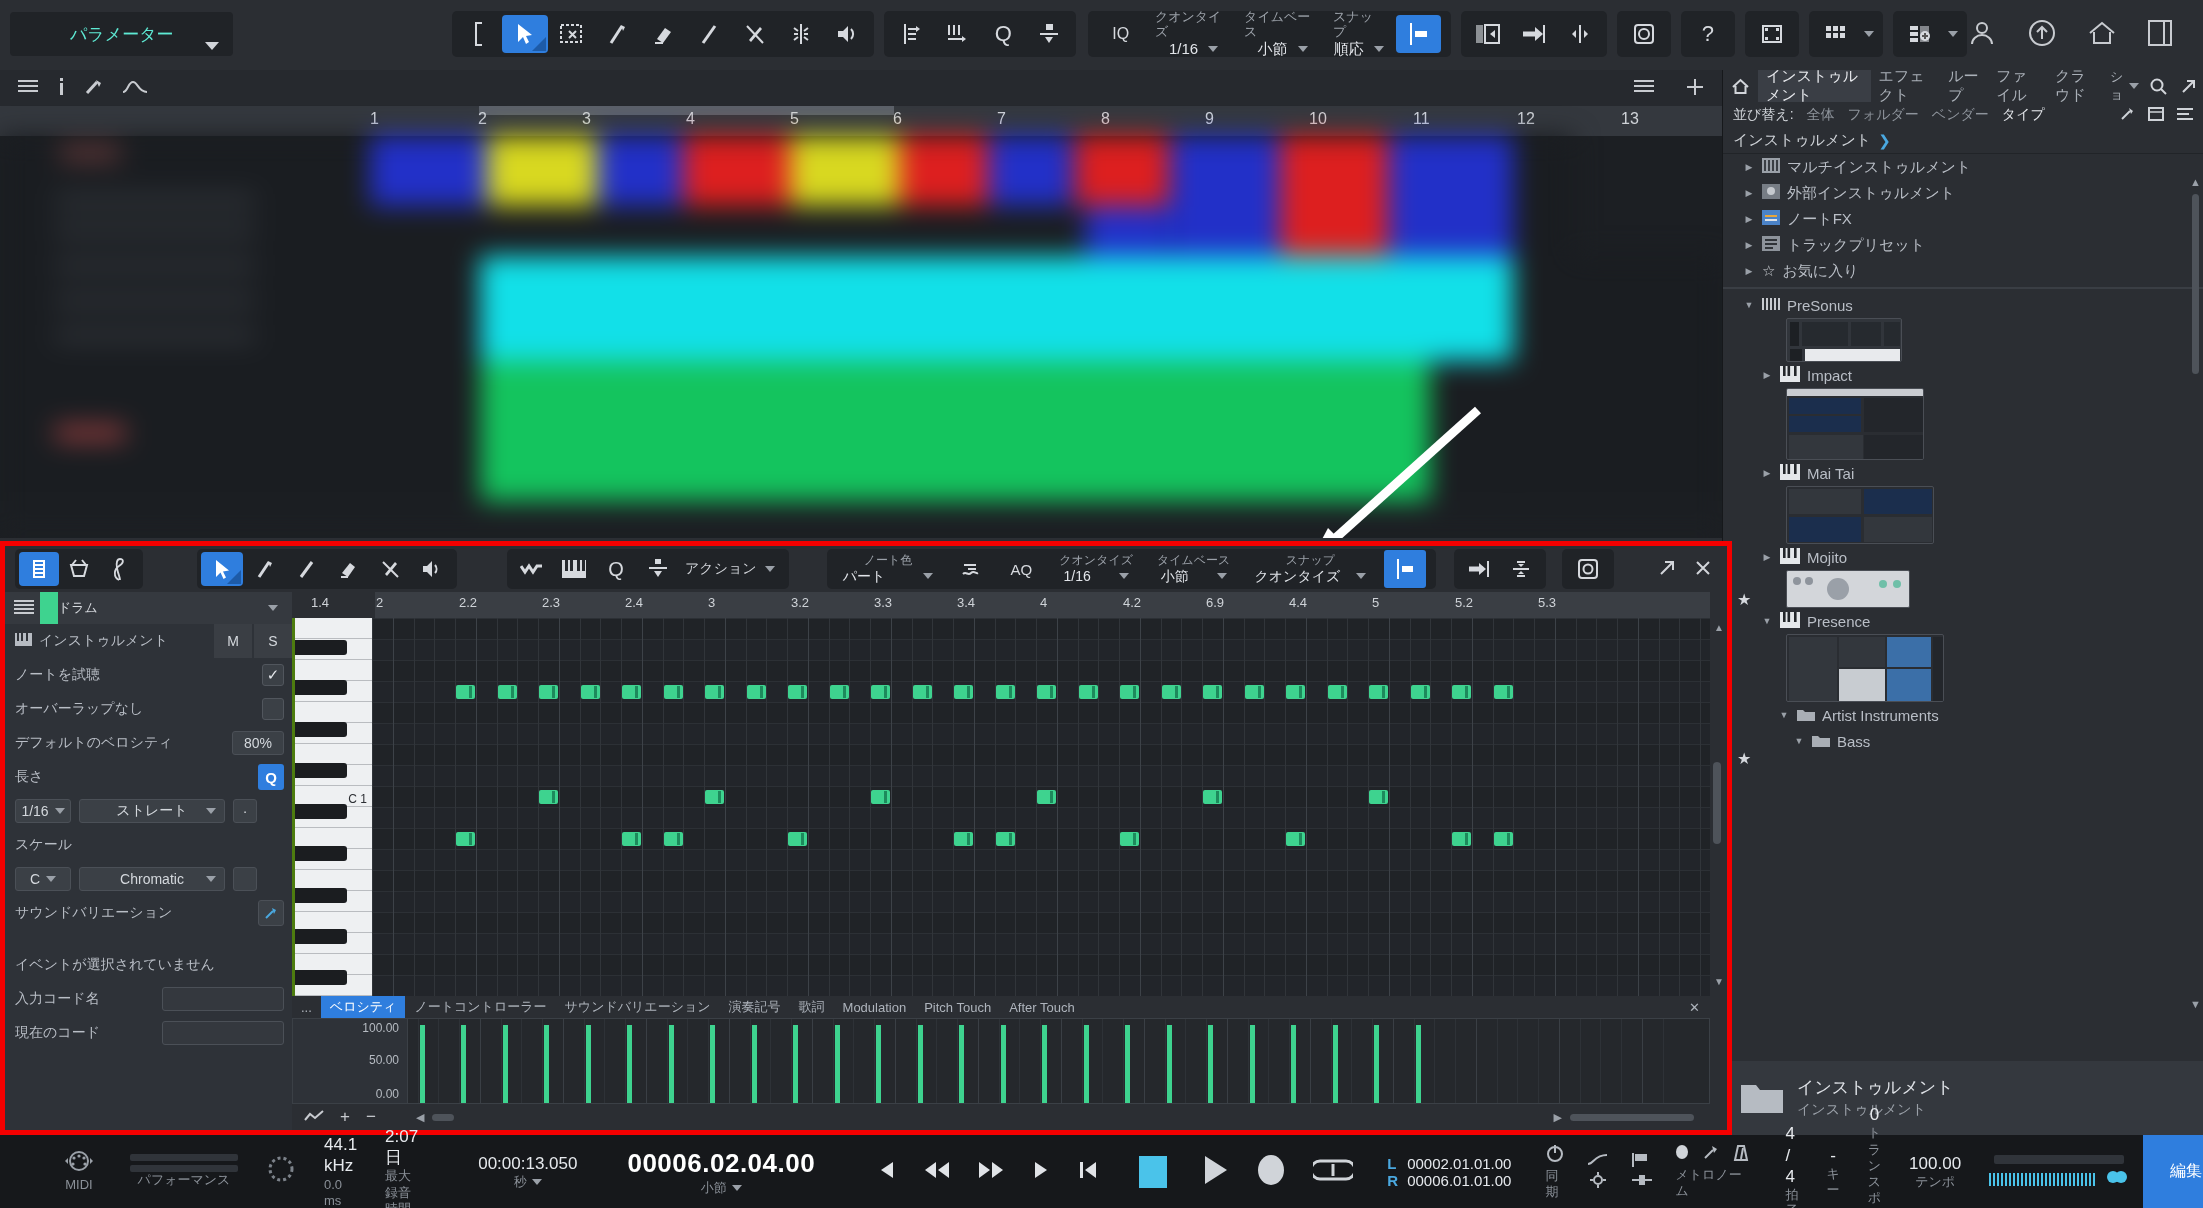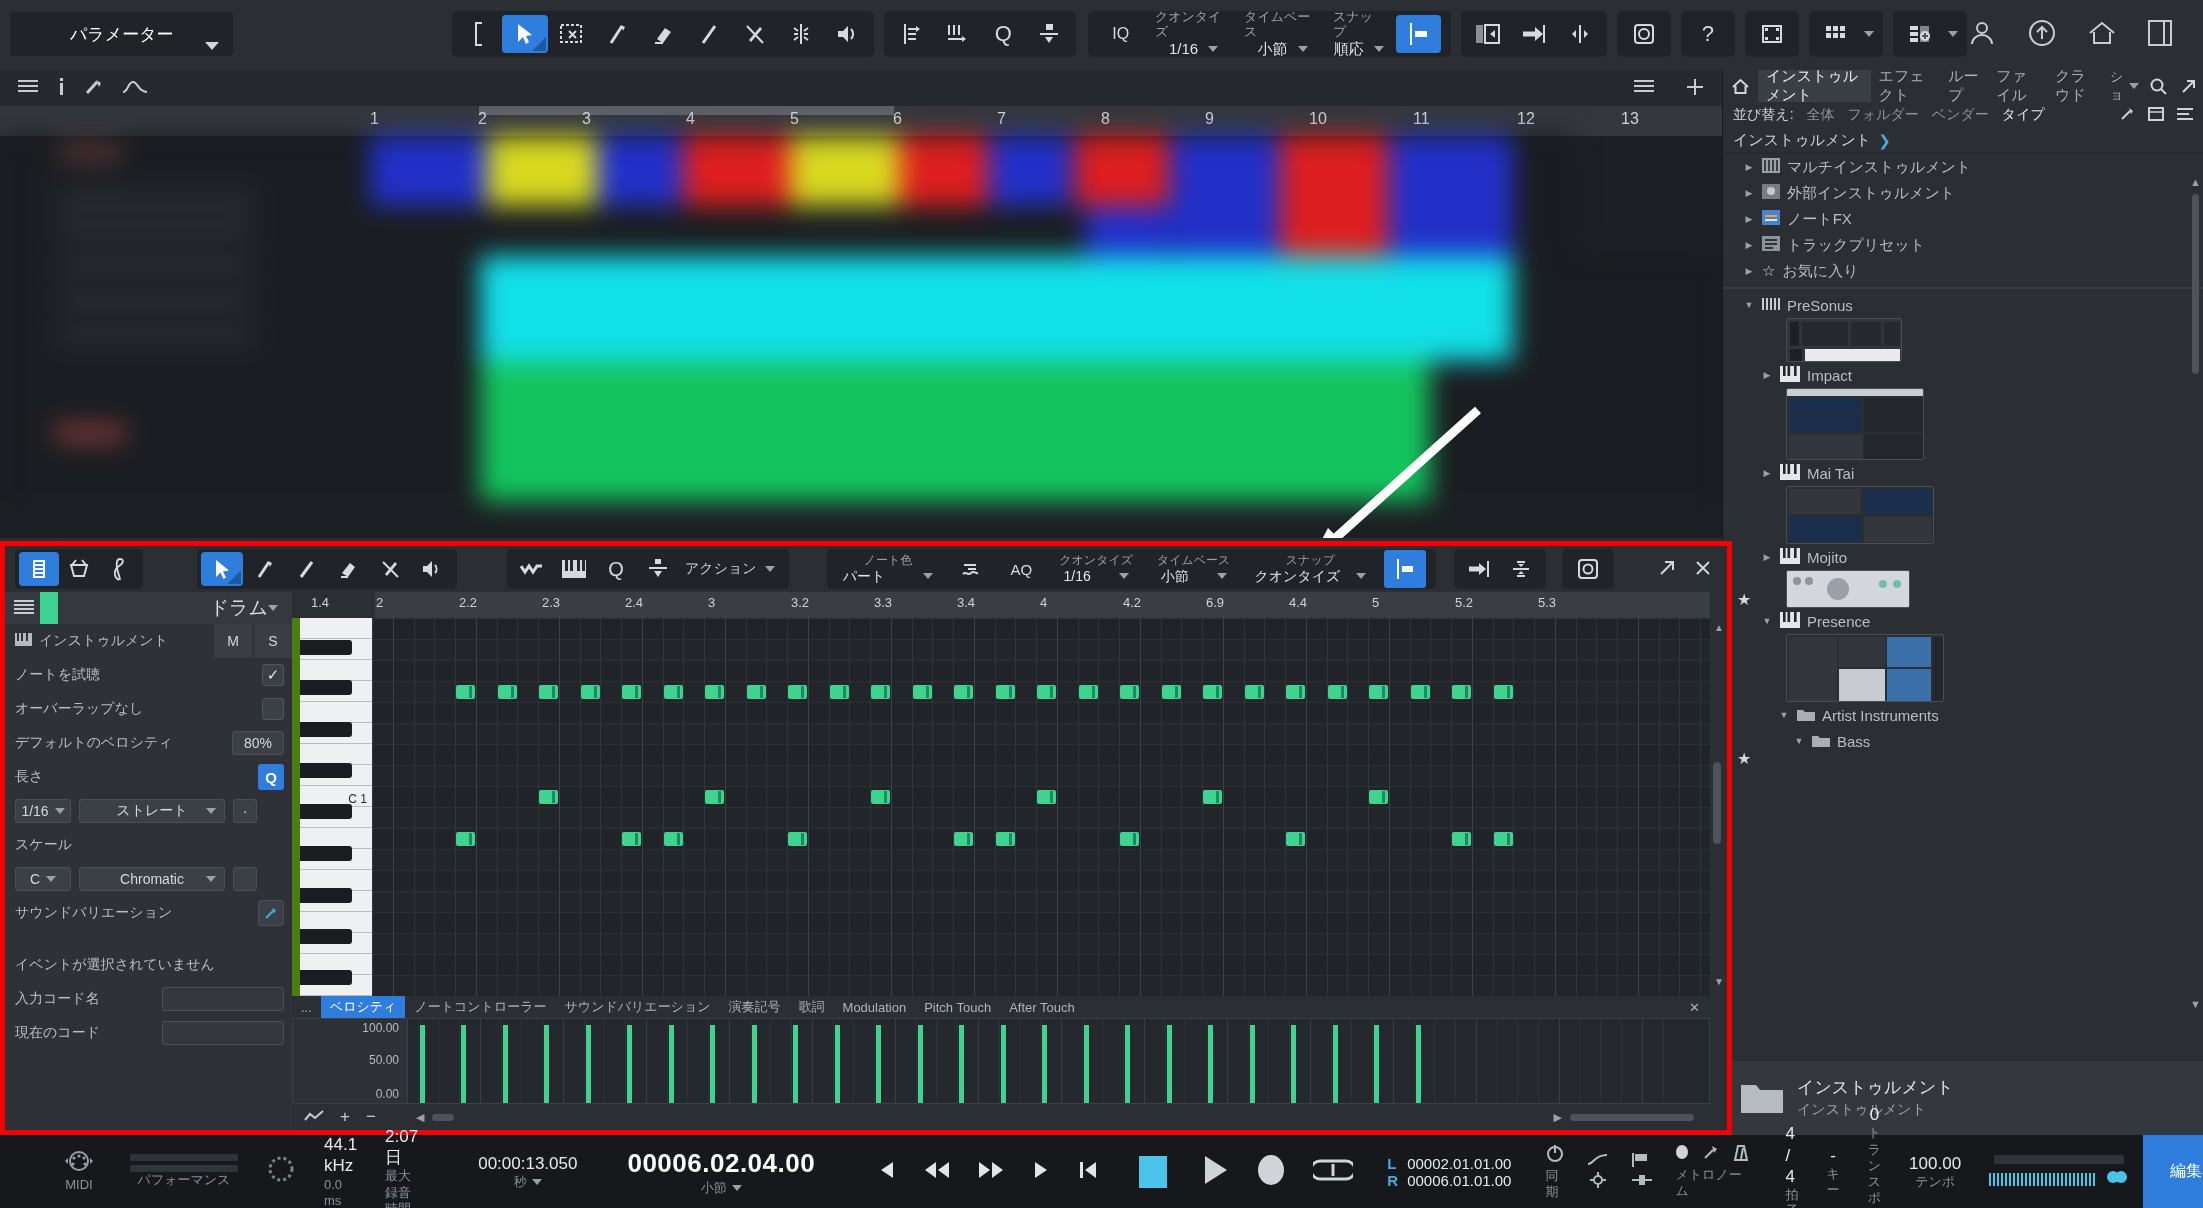--- a/index.html
+++ b/index.html
@@ -14,7 +14,7 @@
   
   .topbar { position:absolute; left:0; top:6px; width:2203px; height:56px; background:#2b2e33; display:flex; align-items:center; }
   .param-combo { width:230px; height:44px; margin-left:10px; background:#202327; border-radius:4px;
-      display:flex; align-items:center; justify-content:center; position:relative; color:#ffffff; font-size:17px;}
+      display:flex; align-items:center; justify-content:center; position:relative; color:#5eead4; font-size:17px;}
   .param-combo .caret { position:absolute; right:14px; bottom:6px; }
   .caret { width:0;height:0;border-left:7px solid transparent;border-right:7px solid transparent;border-top:8px solid #d2d5da; }
   .caret.sm { border-left-width:5px;border-right-width:5px;border-top-width:6px;border-top-color:#9aa0a8; }

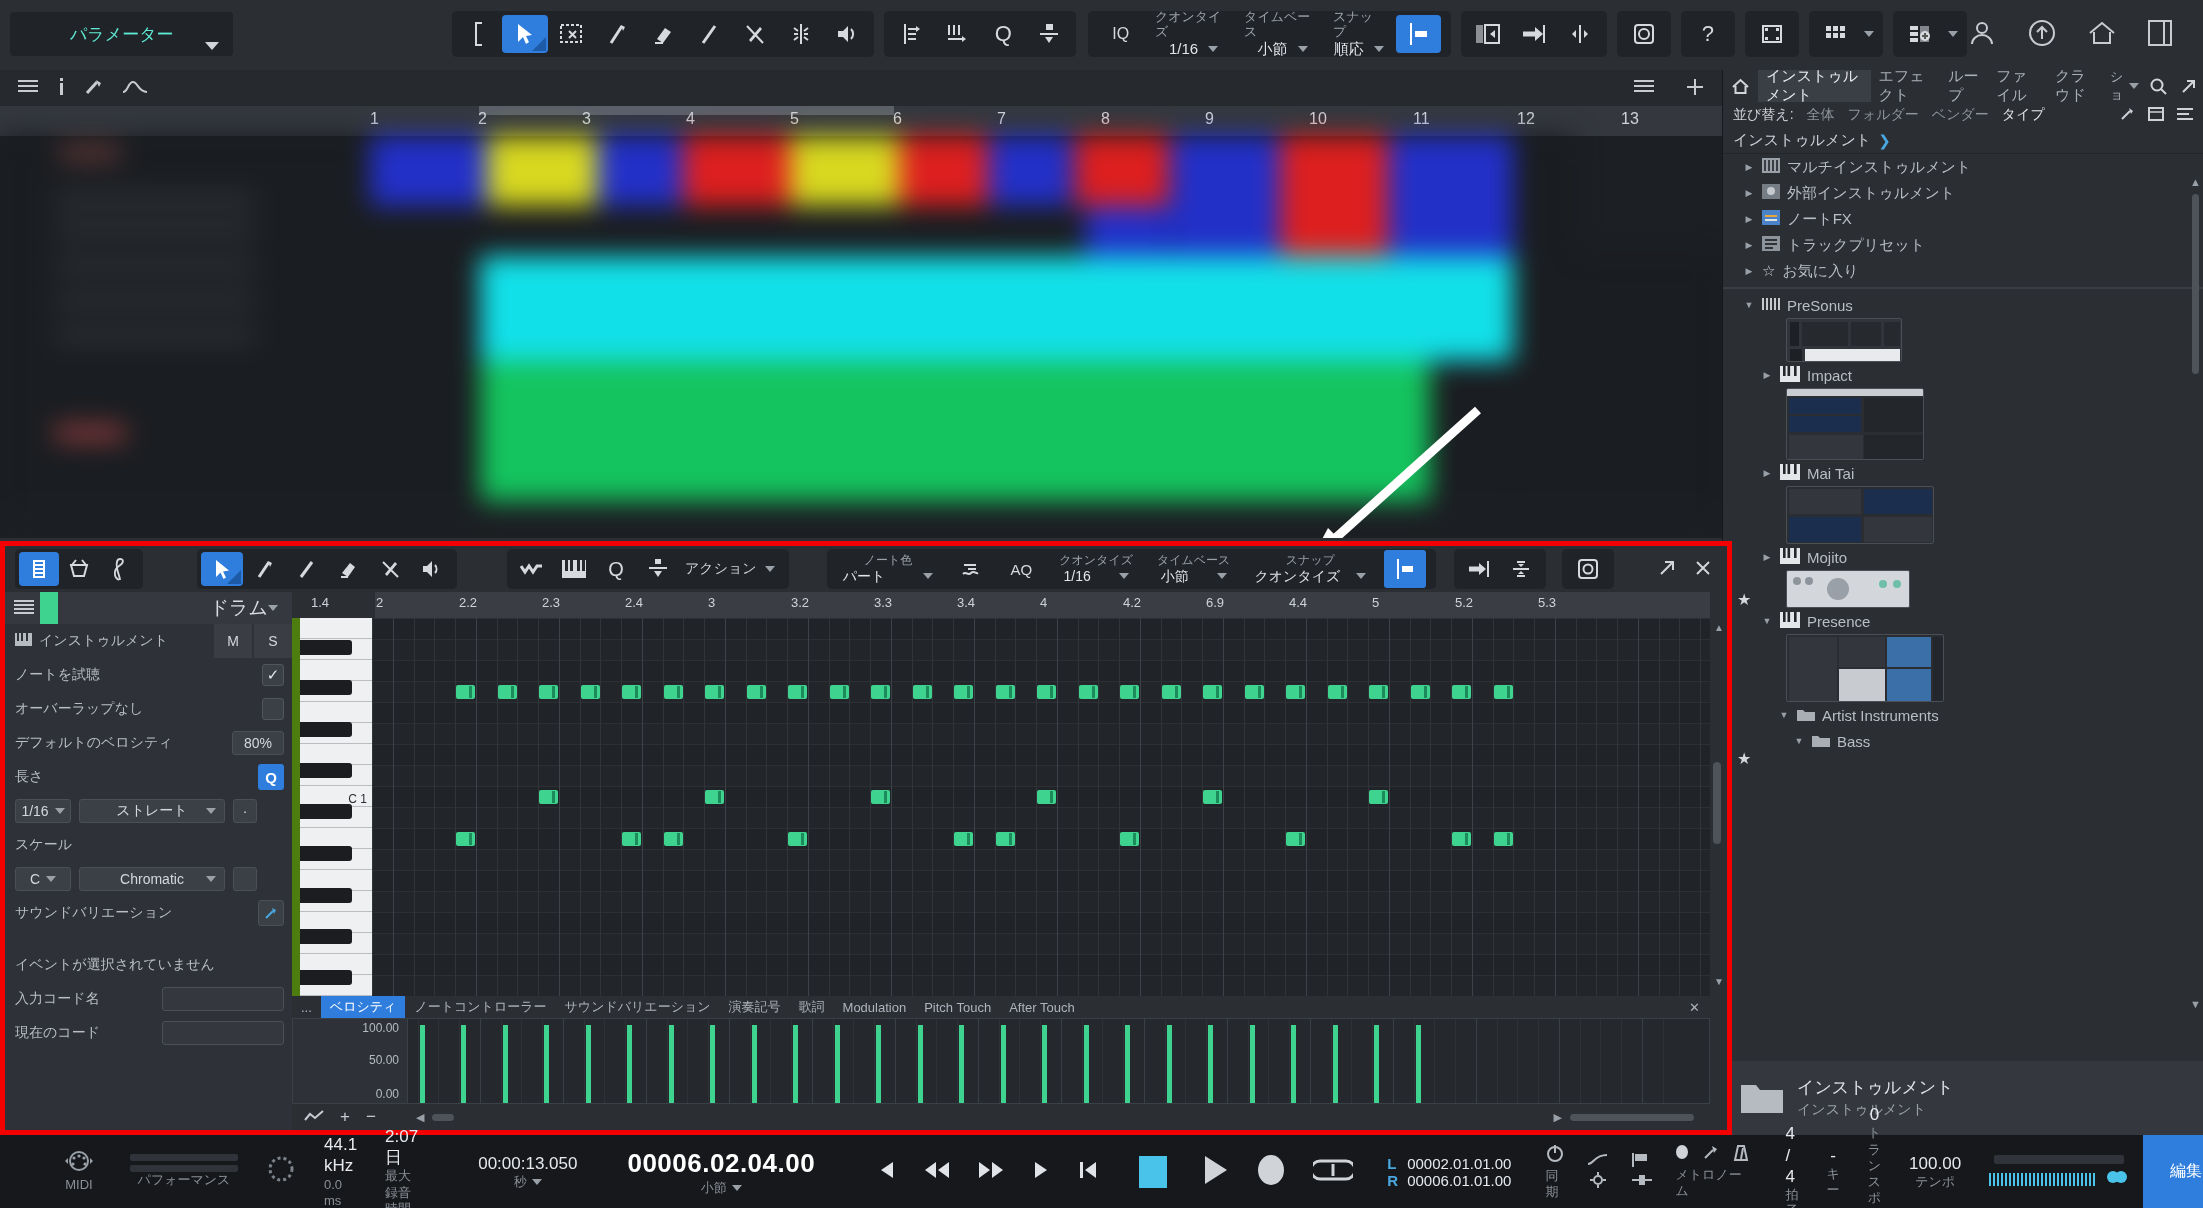--- a/index.html
+++ b/index.html
@@ -858,7 +858,7 @@
                 </g>
               </svg></span>
           <span style="width:18px;height:32px;background:#3ed38f;margin-left:6px"></span>
-          <span style="flex:1;text-align:right;font-size:19px;color:#d9dce1">ドラム</span>
+          <span style="flex:1;text-align:left;font-size:13px;color:#d9dce1">ドラム</span>
           <i class="caret sm" style="margin-right:14px"></i>
         </div>
 

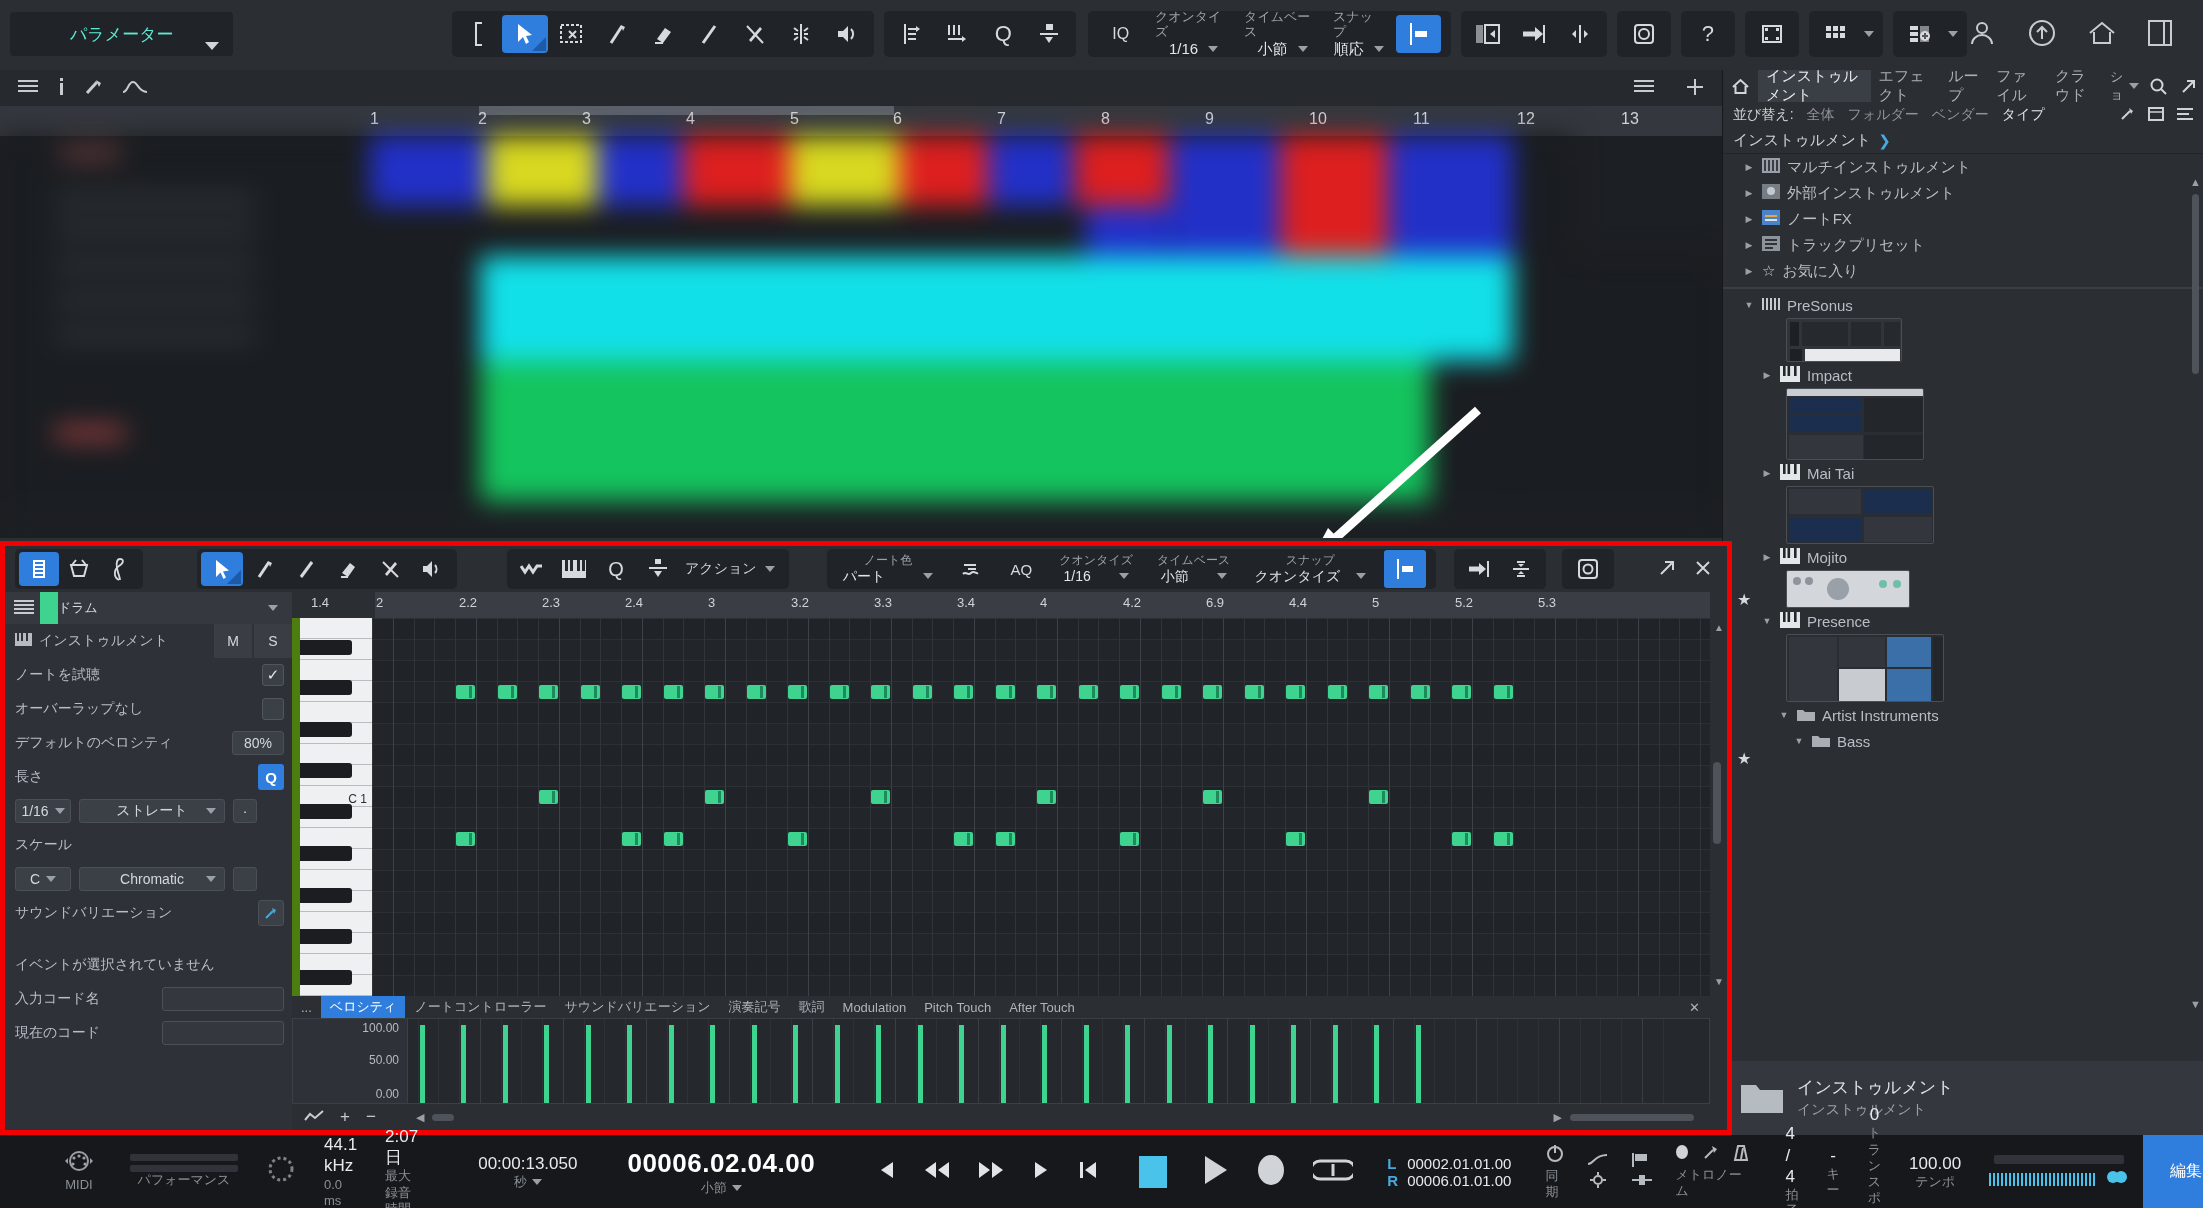--- a/index.html
+++ b/index.html
@@ -65,7 +65,7 @@
   .pill { background:#3b4046; border:1px solid #4b5057; border-radius:3px; height:24px; display:flex; align-items:center; justify-content:center; color:#d4d8dd; font-size:14px; }
   .qbtn { width:26px;height:26px;background:#2f7ede;border-radius:3px;display:flex;align-items:center;justify-content:center;color:#fff;font-size:15px;font-weight:bold;}
 
-  .pkeys { position:absolute; left:287px; top:26px; width:80px; height:378px; background:#eef0f2; border-left:8px solid #4d7c0f; }
+  .pkeys { position:absolute; left:287px; top:26px; width:80px; height:378px; background:#eef0f2; border-left:3px solid #4d7c0f; }
   .wk { position:absolute; left:0; width:80px; border-bottom:1px solid #b9bcc0; }
   .bk { position:absolute; left:0; width:52px; height:15px; background:#1b1d20; border-radius:0 3px 3px 0; }
 

